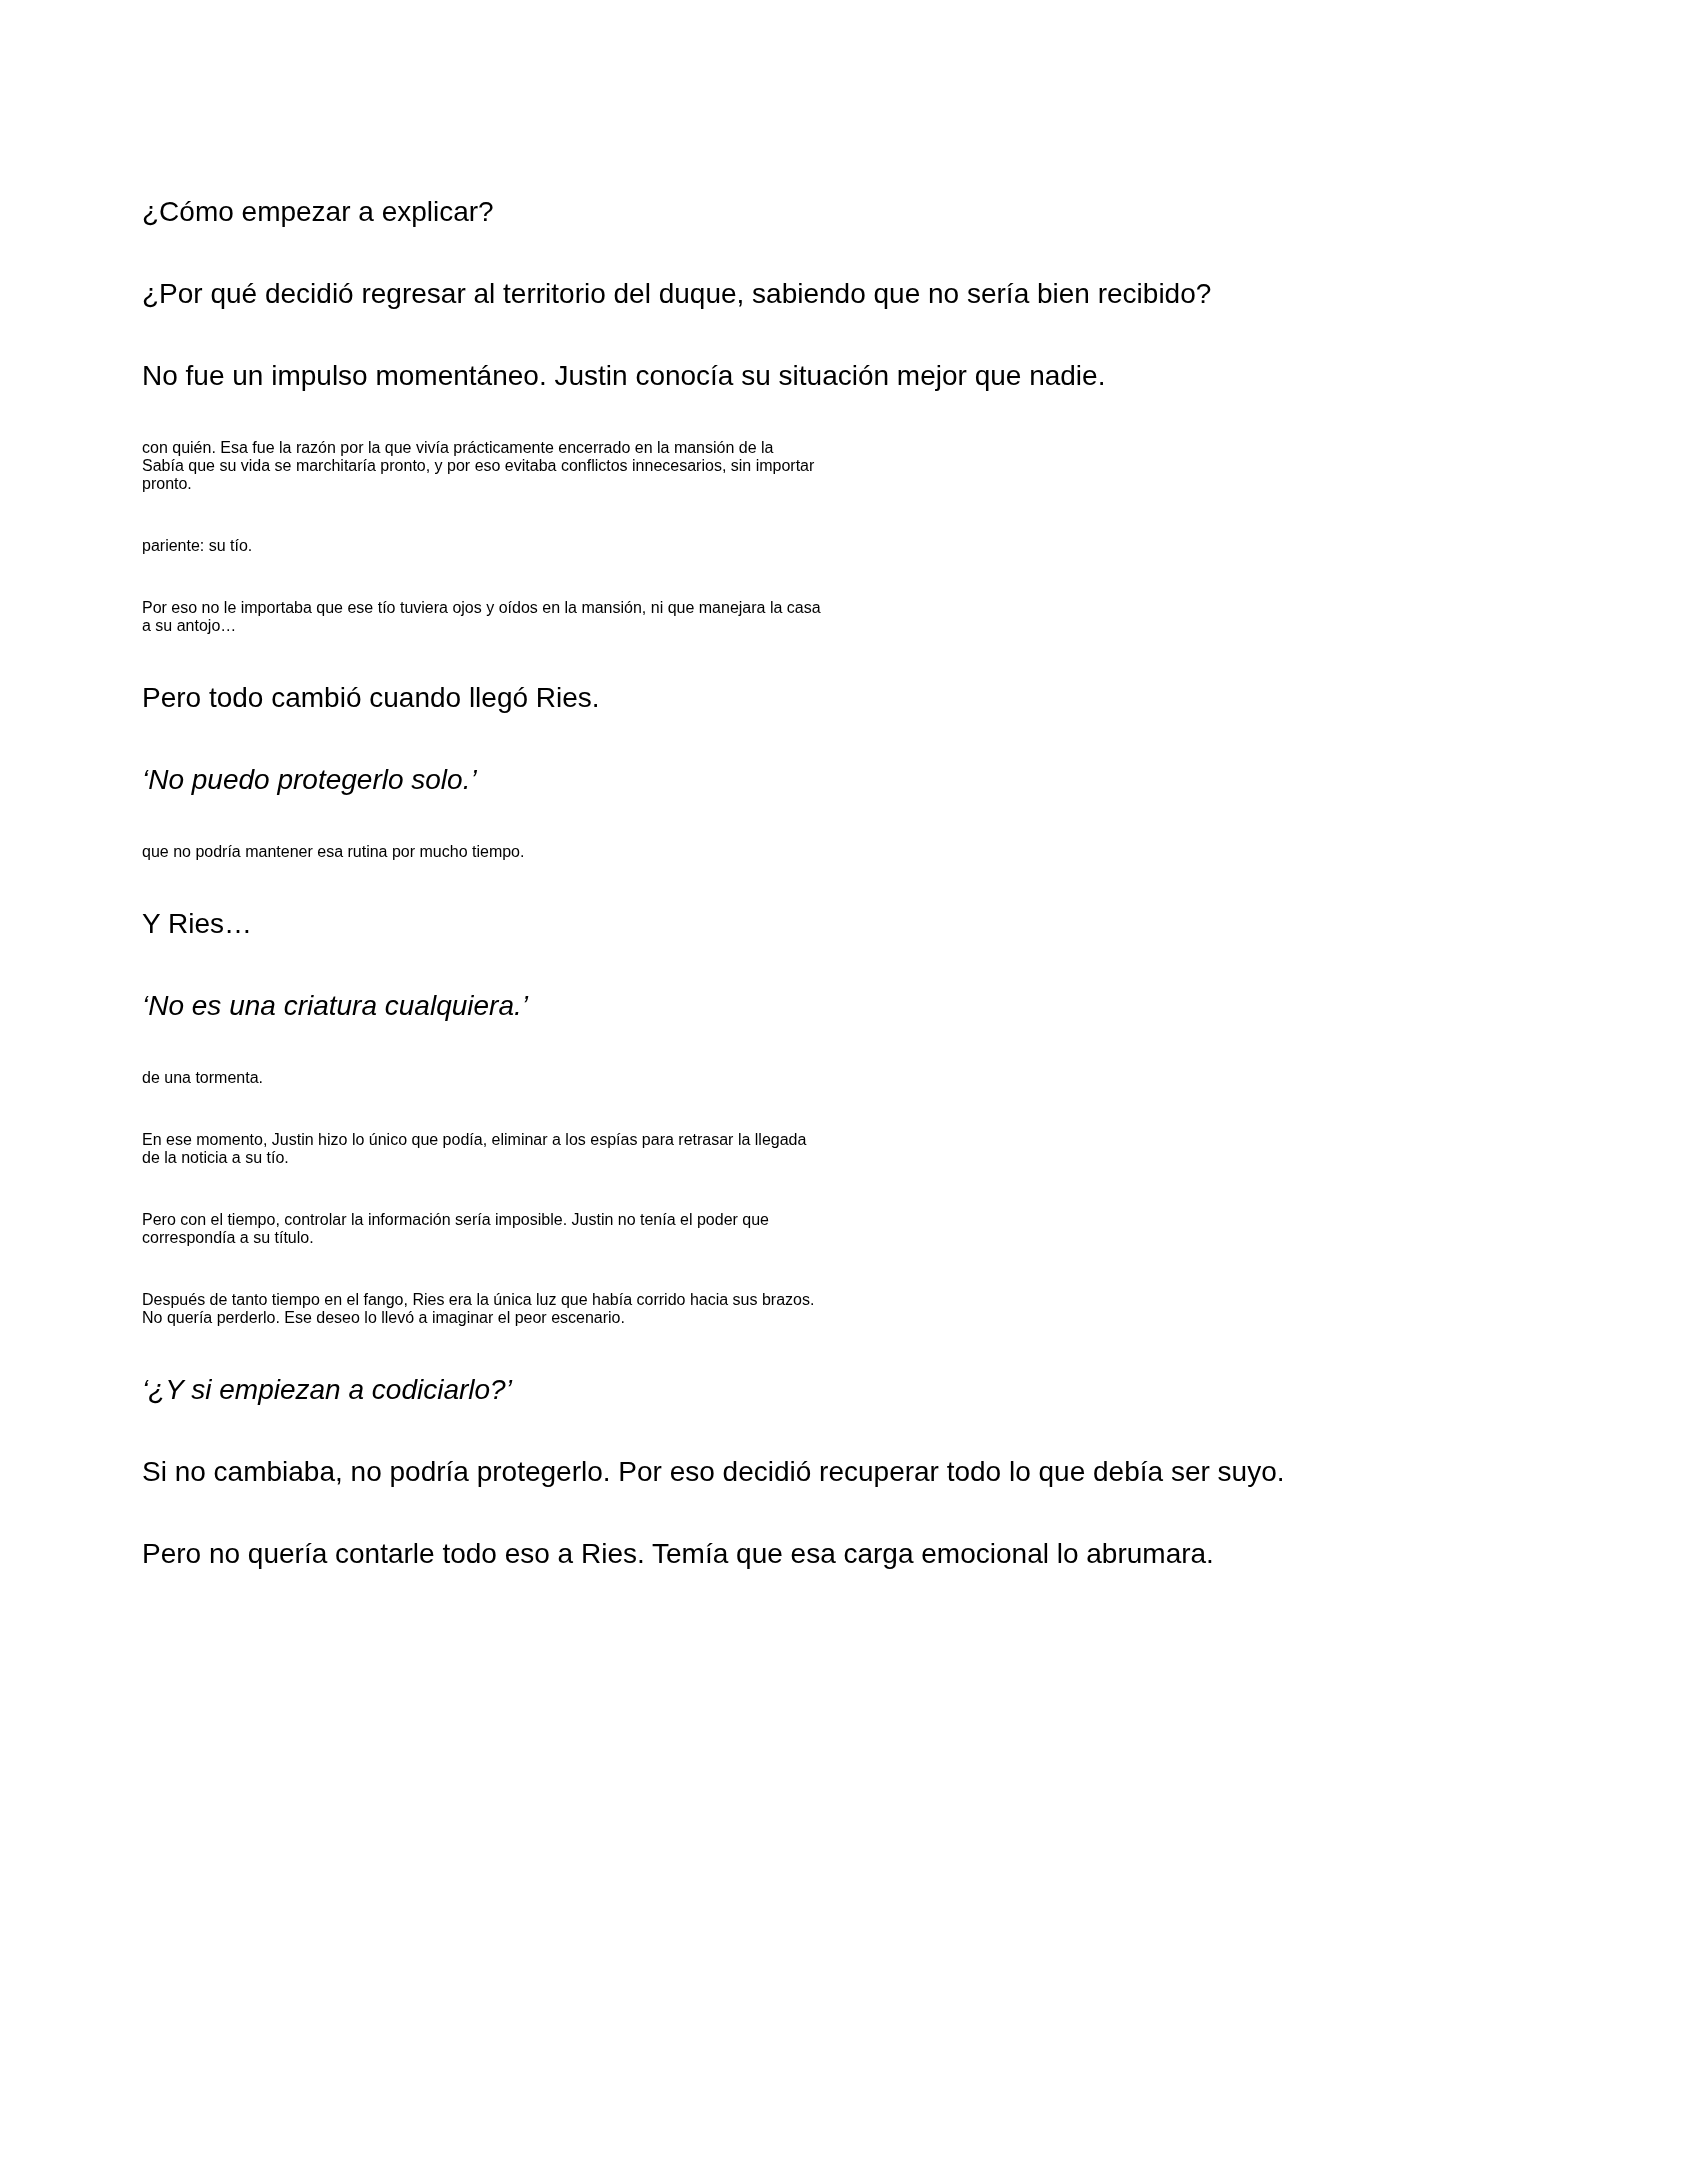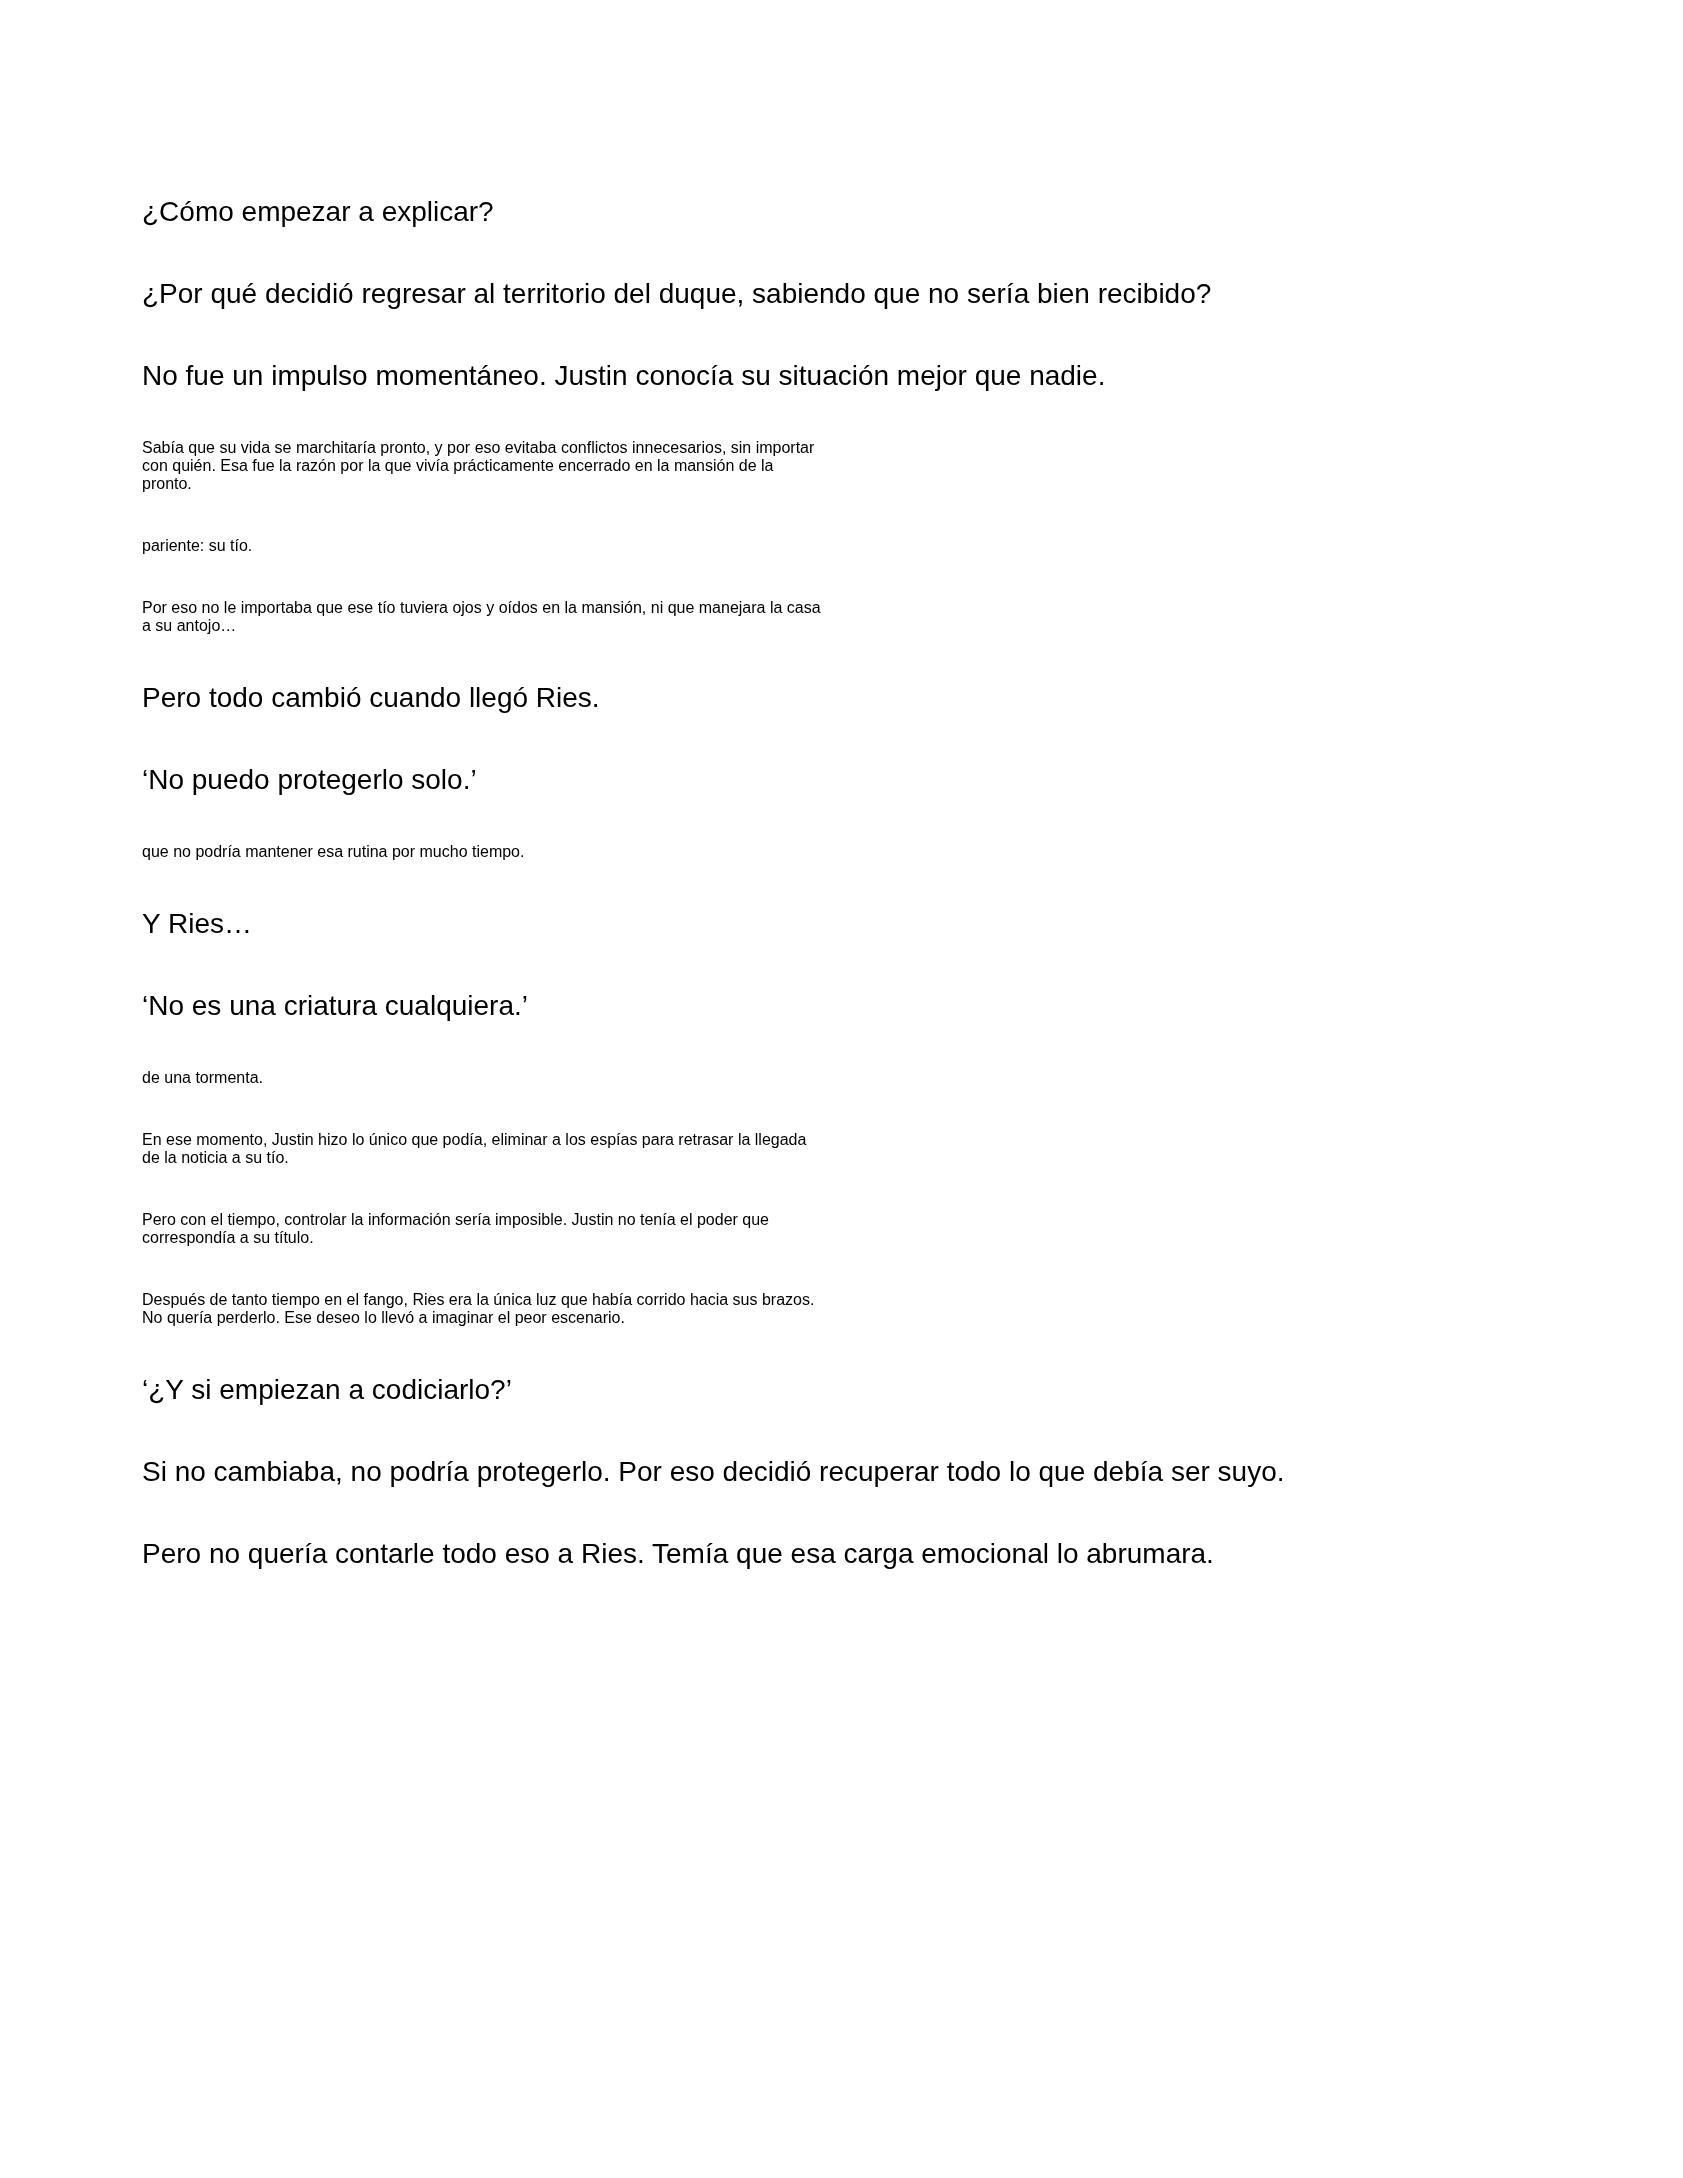--- a/index.html
+++ b/index.html
@@ -56,8 +56,8 @@
 
     <p>
       </p>
+      <div class="line">con quién. Esa fue la razón por la que vivía prácticamente encerrado en la mansión de la</div>
       <div class="line">Sabía que su vida se marchitaría pronto, y por eso evitaba conflictos innecesarios, sin importar</div>
-      <div class="line">con quién. Esa fue la razón por la que vivía prácticamente encerrado en la mansión de la</div>
       <div class="line">pronto.</div>
     <p></p>
 

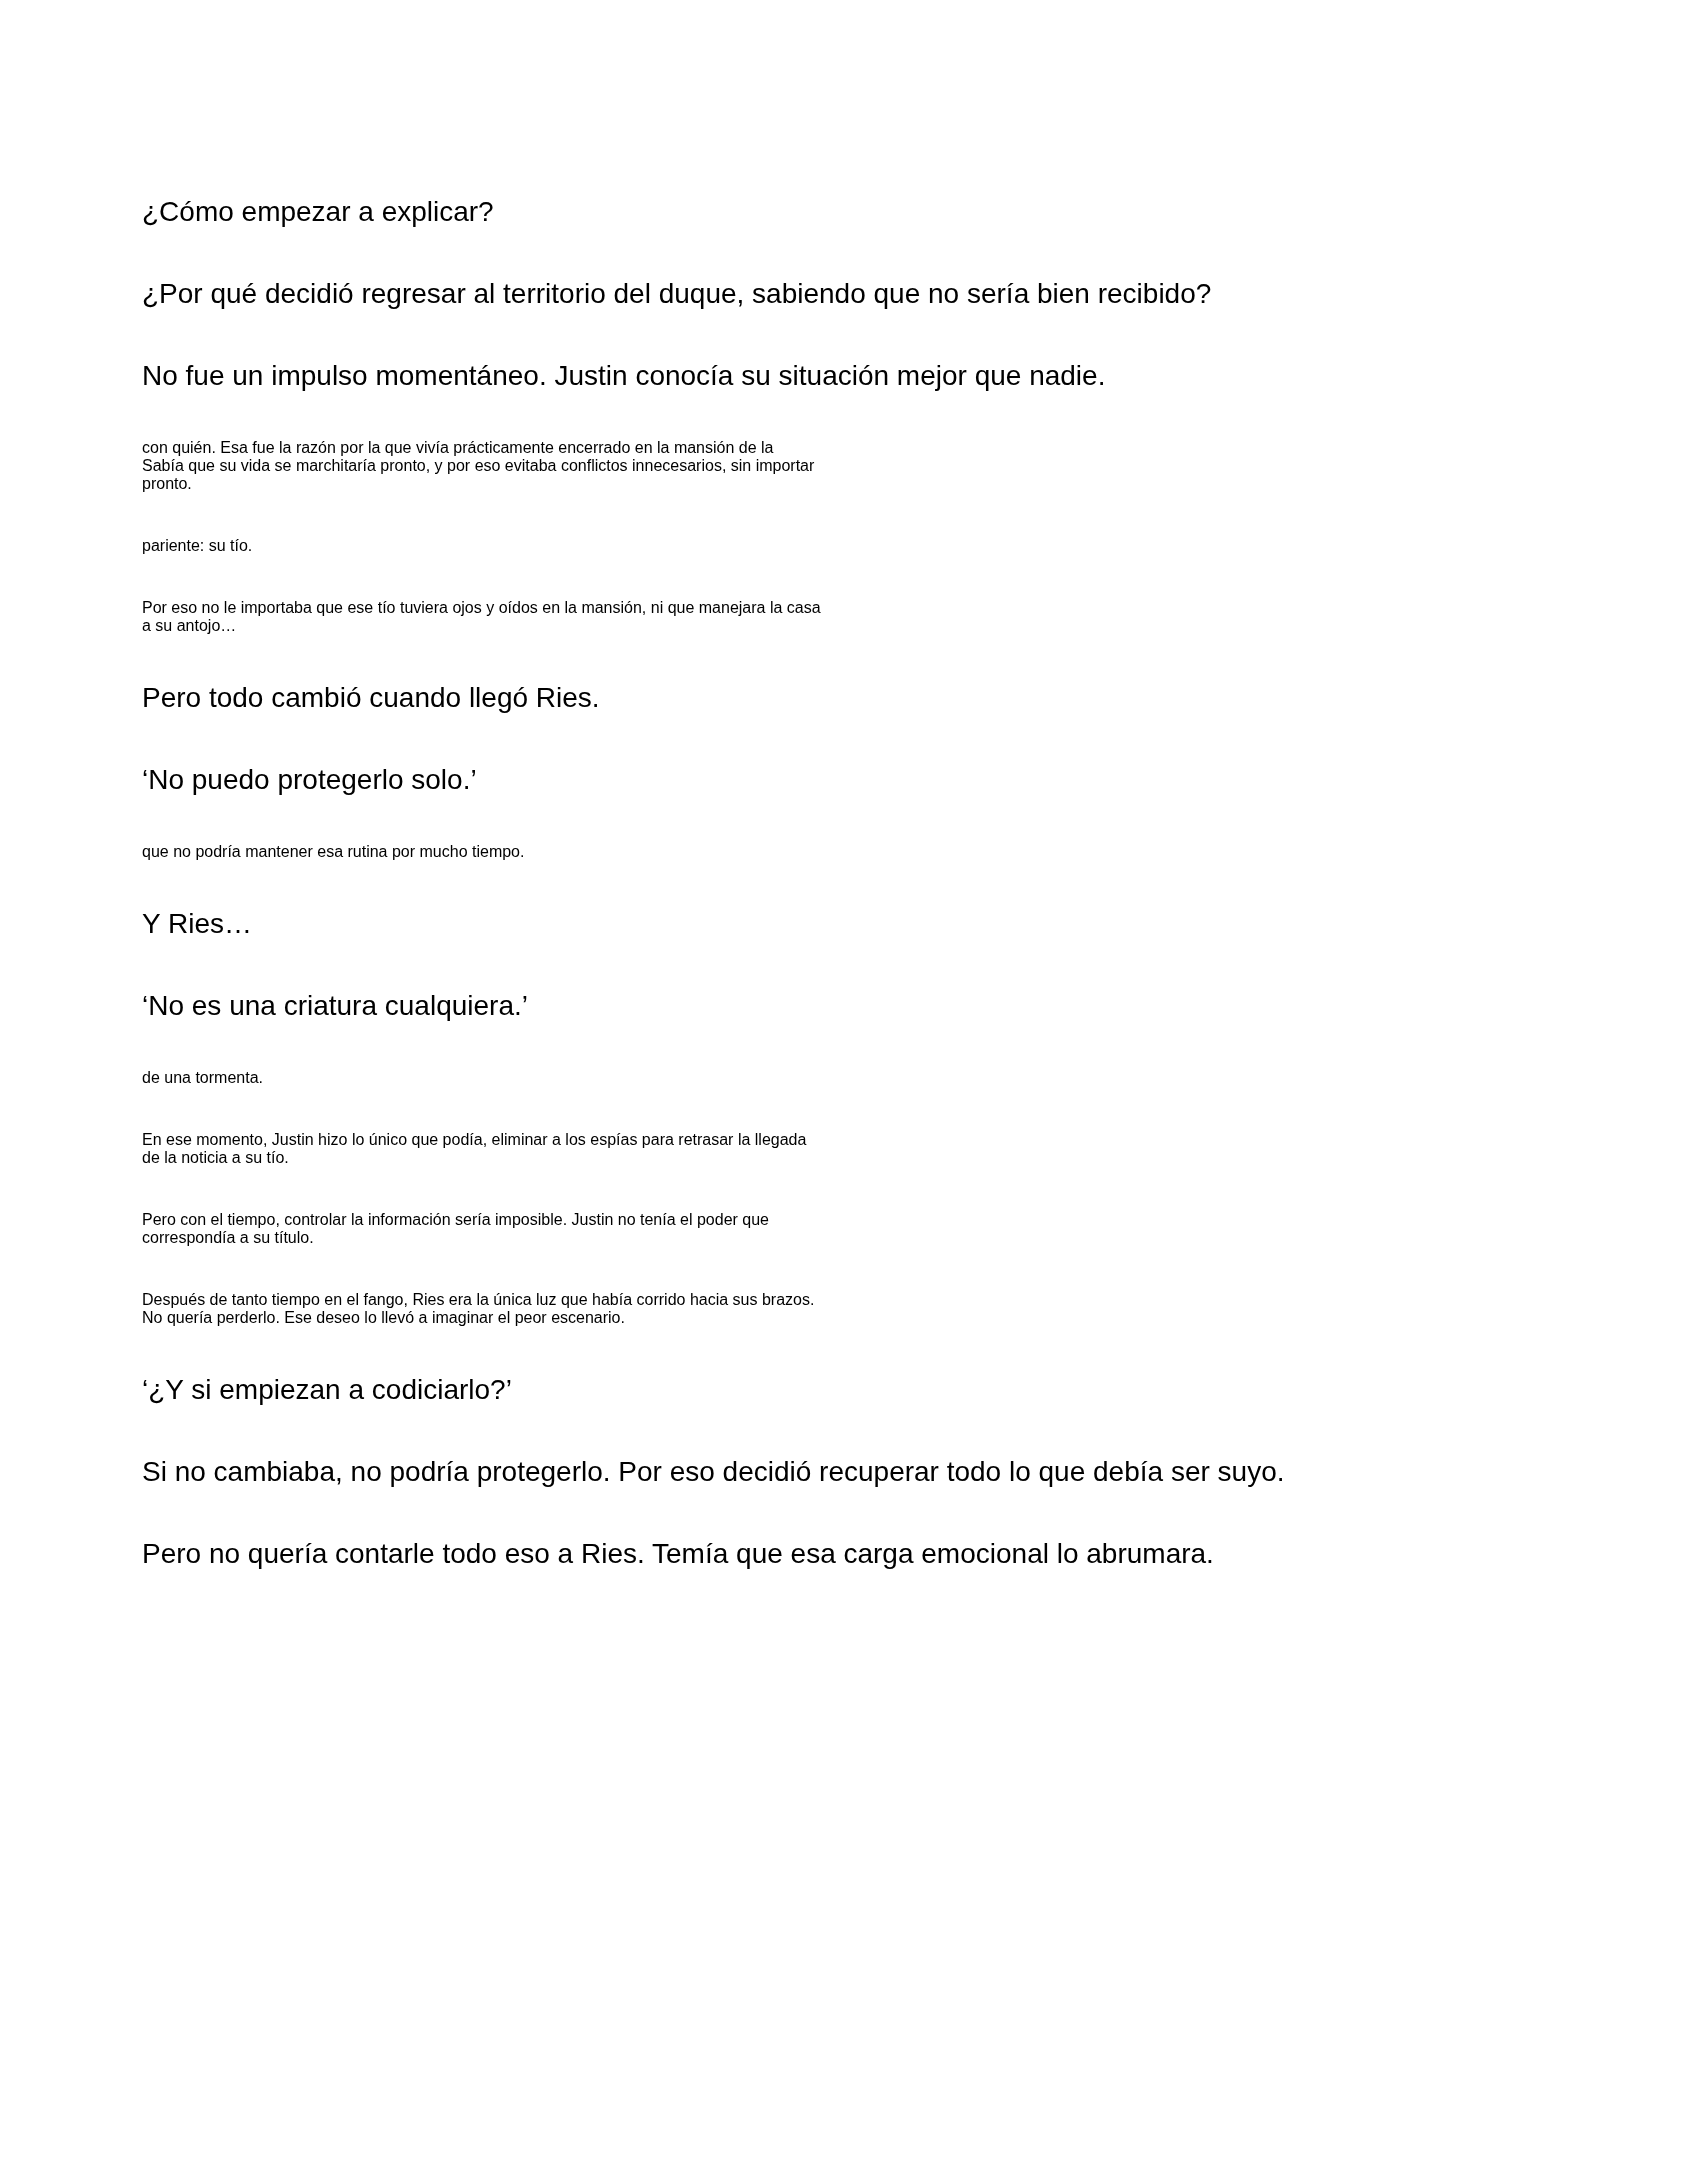--- a/index.html
+++ b/index.html
@@ -31,6 +31,7 @@
     letter-spacing: 0;
   }
   .content p.italic {
+    font-style: italic;
   }
   .content .line {
     white-space: nowrap;

